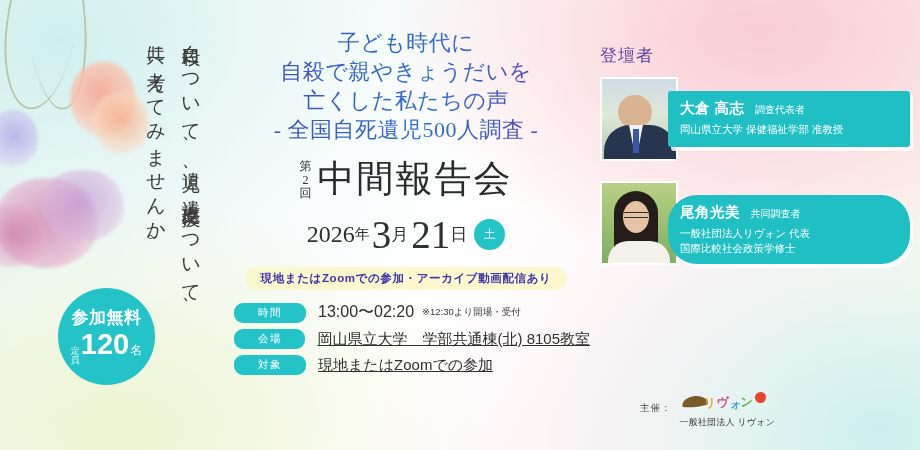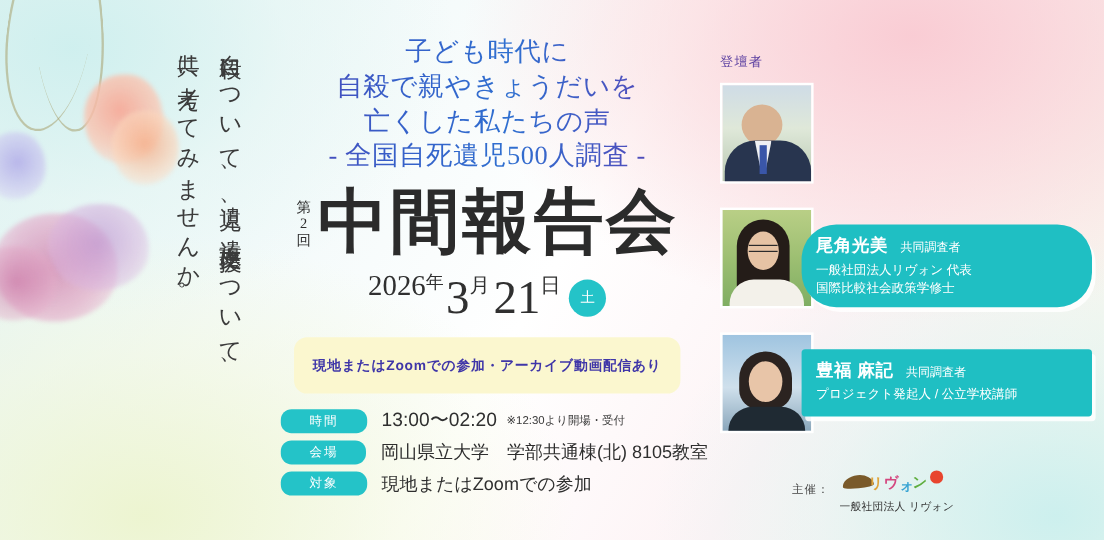--- a/index.html
+++ b/index.html
@@ -137,7 +137,7 @@
 
   
   .speakers { position: absolute; left: 600px; top: 44px; width: 310px; }
-  .sp-title { font-size: 11px; color: #5b3fa0; letter-spacing: 1px; margin-bottom: 10px; }
+  .sp-title { font-size: 17px; color: #5b3fa0; letter-spacing: 1px; margin-bottom: 10px; }
   .sp-card { position: relative; height: 84px; margin-bottom: 20px; }
   .sp-photo {
     position: absolute; left: 0; top: 0;

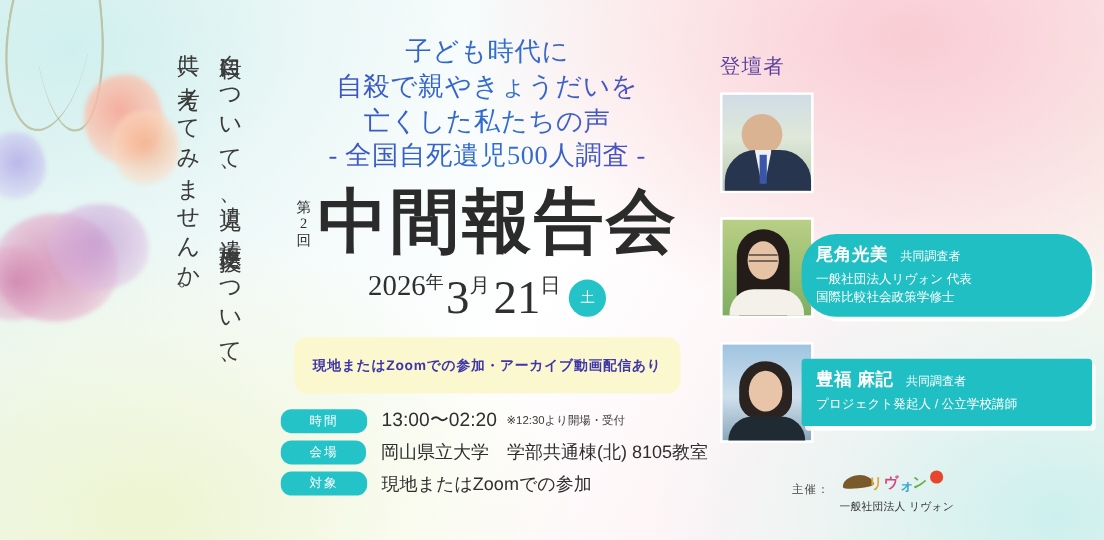--- a/index.html
+++ b/index.html
@@ -263,6 +263,13 @@
         <div class="person" style="left:27px;top:46px;width:14px;height:28px;background:#f0f1f3;clip-path:polygon(0 0,100% 0,60% 100%,40% 100%);"></div>
         <div class="person" style="left:31px;top:50px;width:6px;height:24px;background:#3a56a8;"></div>
       </div>
+      <div class="sp-info">
+        <div>
+          <span class="sp-name">大倉 高志</span>
+          <span class="sp-role">調査代表者</span>
+        </div>
+        <div class="sp-aff">岡山県立大学 保健福祉学部 准教授</div>
+      </div>
     </div>
 
     <div class="sp-card">

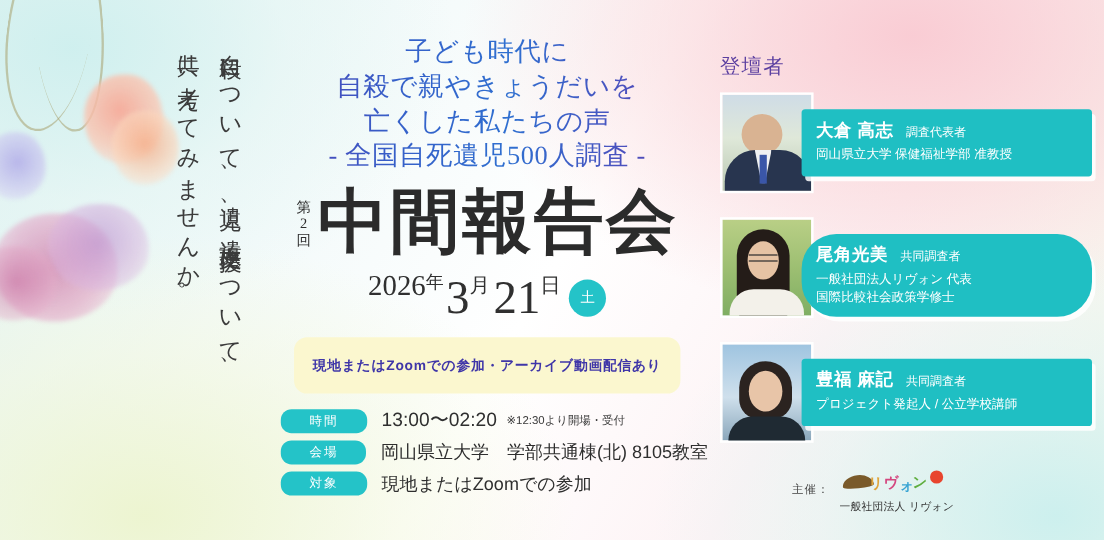--- a/index.html
+++ b/index.html
@@ -86,9 +86,8 @@
   .kaisu span { display: block; text-align: center; }
   .bigtitle {
     font-family: "Liberation Serif", "DejaVu Serif", serif;
-    font-size: 58px; color: #2b2b2b; letter-spacing: 2px;
+    font-size: 37px; color: #2b2b2b; letter-spacing: 2px;
     line-height: 1;
-    font-weight: bold;
   }
 
   .dateline {

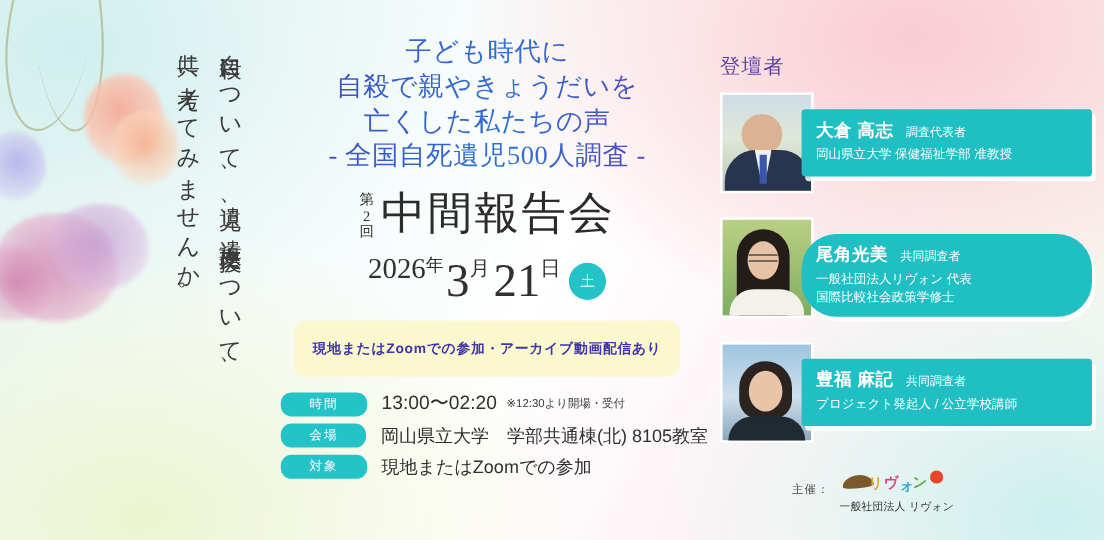--- a/index.html
+++ b/index.html
@@ -91,7 +91,7 @@
   }
 
   .dateline {
-    display: flex; align-items: flex-start; justify-content: center;
+    display: flex; align-items: center; justify-content: center;
     margin-top: 12px; font-family: "Liberation Serif", "DejaVu Serif", serif;
     color: #303030;
   }

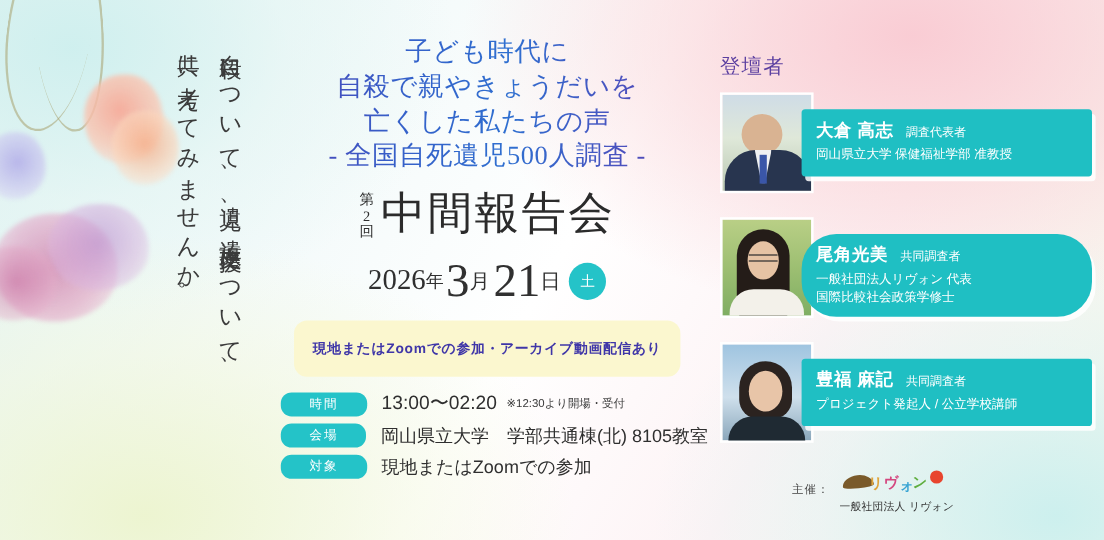--- a/index.html
+++ b/index.html
@@ -115,7 +115,7 @@
     background: #fbf7cf;
     color: #3f36a8;
     font-size: 11.5px; font-weight: bold;
-    padding: 16px 16px;
+    padding: 4px 16px;
     border-radius: 11px;
     letter-spacing: 0.6px;
     white-space: nowrap;

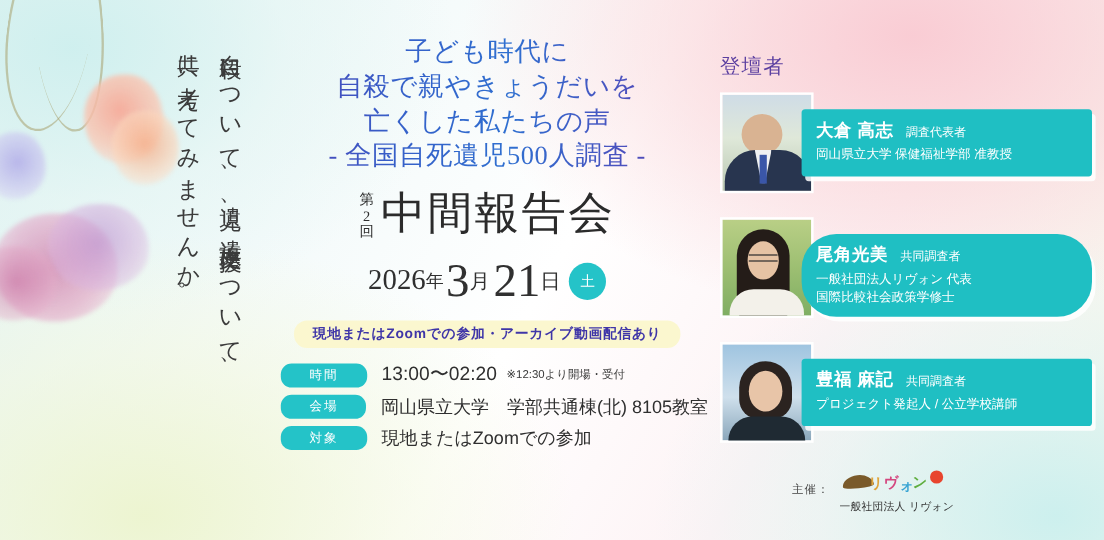--- a/index.html
+++ b/index.html
@@ -204,6 +204,17 @@
   <div class="vtext vtext-a">自殺について、遺児、遺族支援について、</div>
   <div class="vtext vtext-b">共に考えてみませんか。</div>
 
+  <div class="freecircle">
+    <div class="fc-top">参加無料</div>
+    <div class="fc-bot">
+      <div class="fc-cap">
+        <span>定</span>
+        <span>員</span>
+      </div>
+      <div class="fc-num">120</div>
+      <div class="fc-unit">名</div>
+    </div>
+  </div>
 
   <div class="center">
 

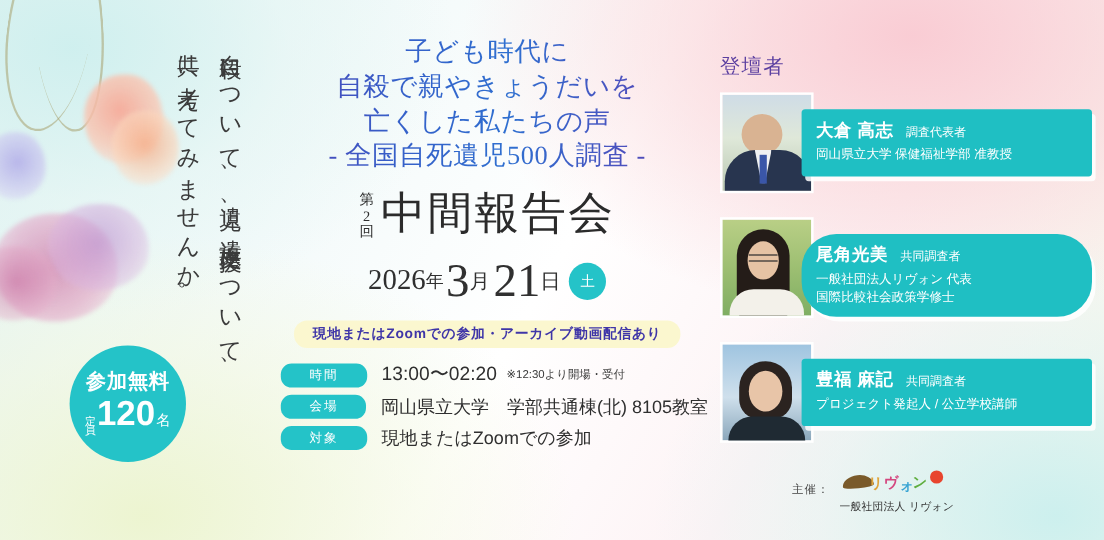--- a/index.html
+++ b/index.html
@@ -299,20 +299,6 @@
       </div>
     </div>
 
-    <div class="sp-card">
-      <div class="sp-photo" style="background:linear-gradient(180deg,#9fc4e0 0%,#cfe0ec 55%,#8aa7bb 100%);">
-        <div class="person" style="left:14px;top:14px;width:44px;height:48px;border-radius:22px 22px 16px 16px;background:#2b2320;"></div>
-        <div class="person" style="left:22px;top:22px;width:28px;height:34px;border-radius:50%;background:#e8c5a8;"></div>
-        <div class="person" style="left:5px;top:60px;width:64px;height:26px;background:#1f2a33;border-radius:20px 20px 0 0;"></div>
-      </div>
-      <div class="sp-info">
-        <div>
-          <span class="sp-name">豊福 麻記</span>
-          <span class="sp-role">共同調査者</span>
-        </div>
-        <div class="sp-aff">プロジェクト発起人 / 公立学校講師</div>
-      </div>
-    </div>
   </div>
 
   <div class="footer">

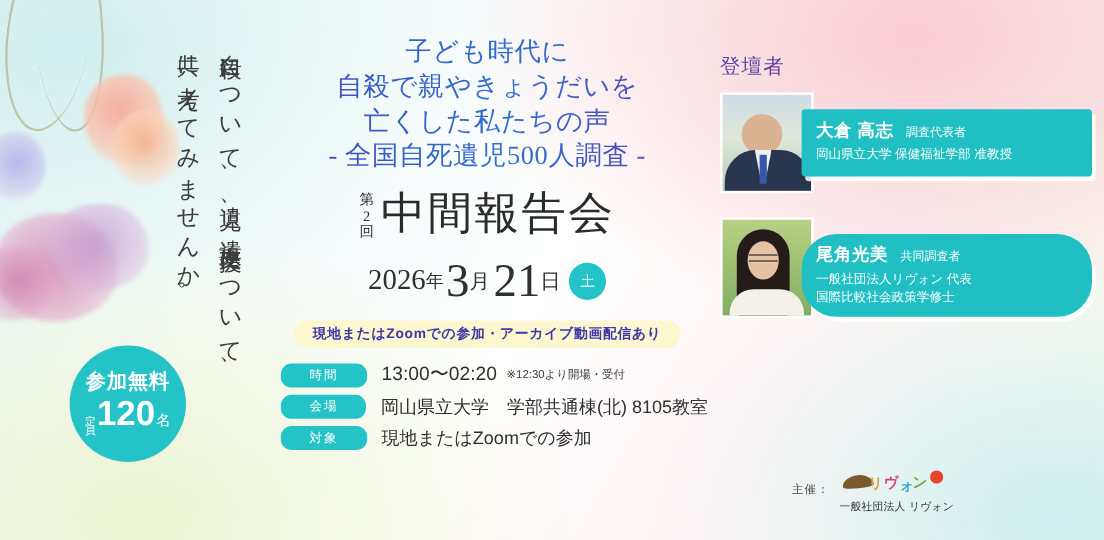--- a/index.html
+++ b/index.html
@@ -131,7 +131,7 @@
     min-width: 56px; text-align: center;
   }
   .infoval { font-size: 16px; color: #2f2f2f; white-space: nowrap; }
-  .infoval.small { font-size: 15px; }
+  .infoval.small { font-size: 15px; text-decoration: underline; }
   .infonote { font-size: 9.5px; color: #3a3a3a; margin-left: 8px; }
 
   

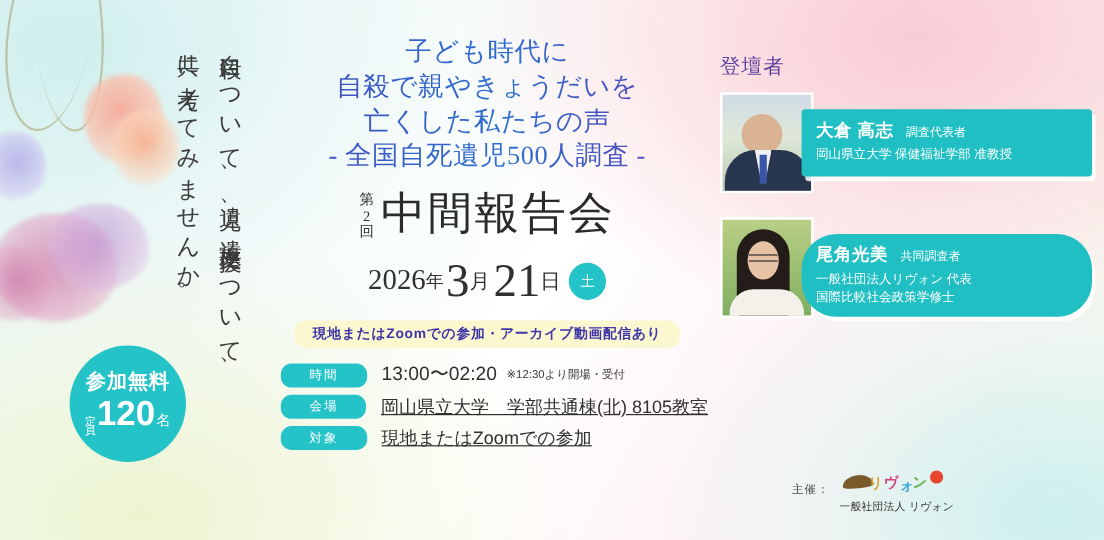--- a/index.html
+++ b/index.html
@@ -160,7 +160,7 @@
   .sp-aff { font-size: 10.5px; margin-top: 4px; line-height: 1.45; }
 
   
-  .footer { position: absolute; left: 660px; top: 392px; display: flex; align-items: flex-start; }
+  .footer { position: absolute; left: 640px; top: 392px; display: flex; align-items: flex-start; }
   .f-label { font-size: 9.5px; color: #444; margin-top: 10px; margin-right: 8px; letter-spacing: 1px; }
   .f-block { text-align: center; margin-right: 14px; }
   .f-logo-row { display: flex; align-items: center; justify-content: center; }

